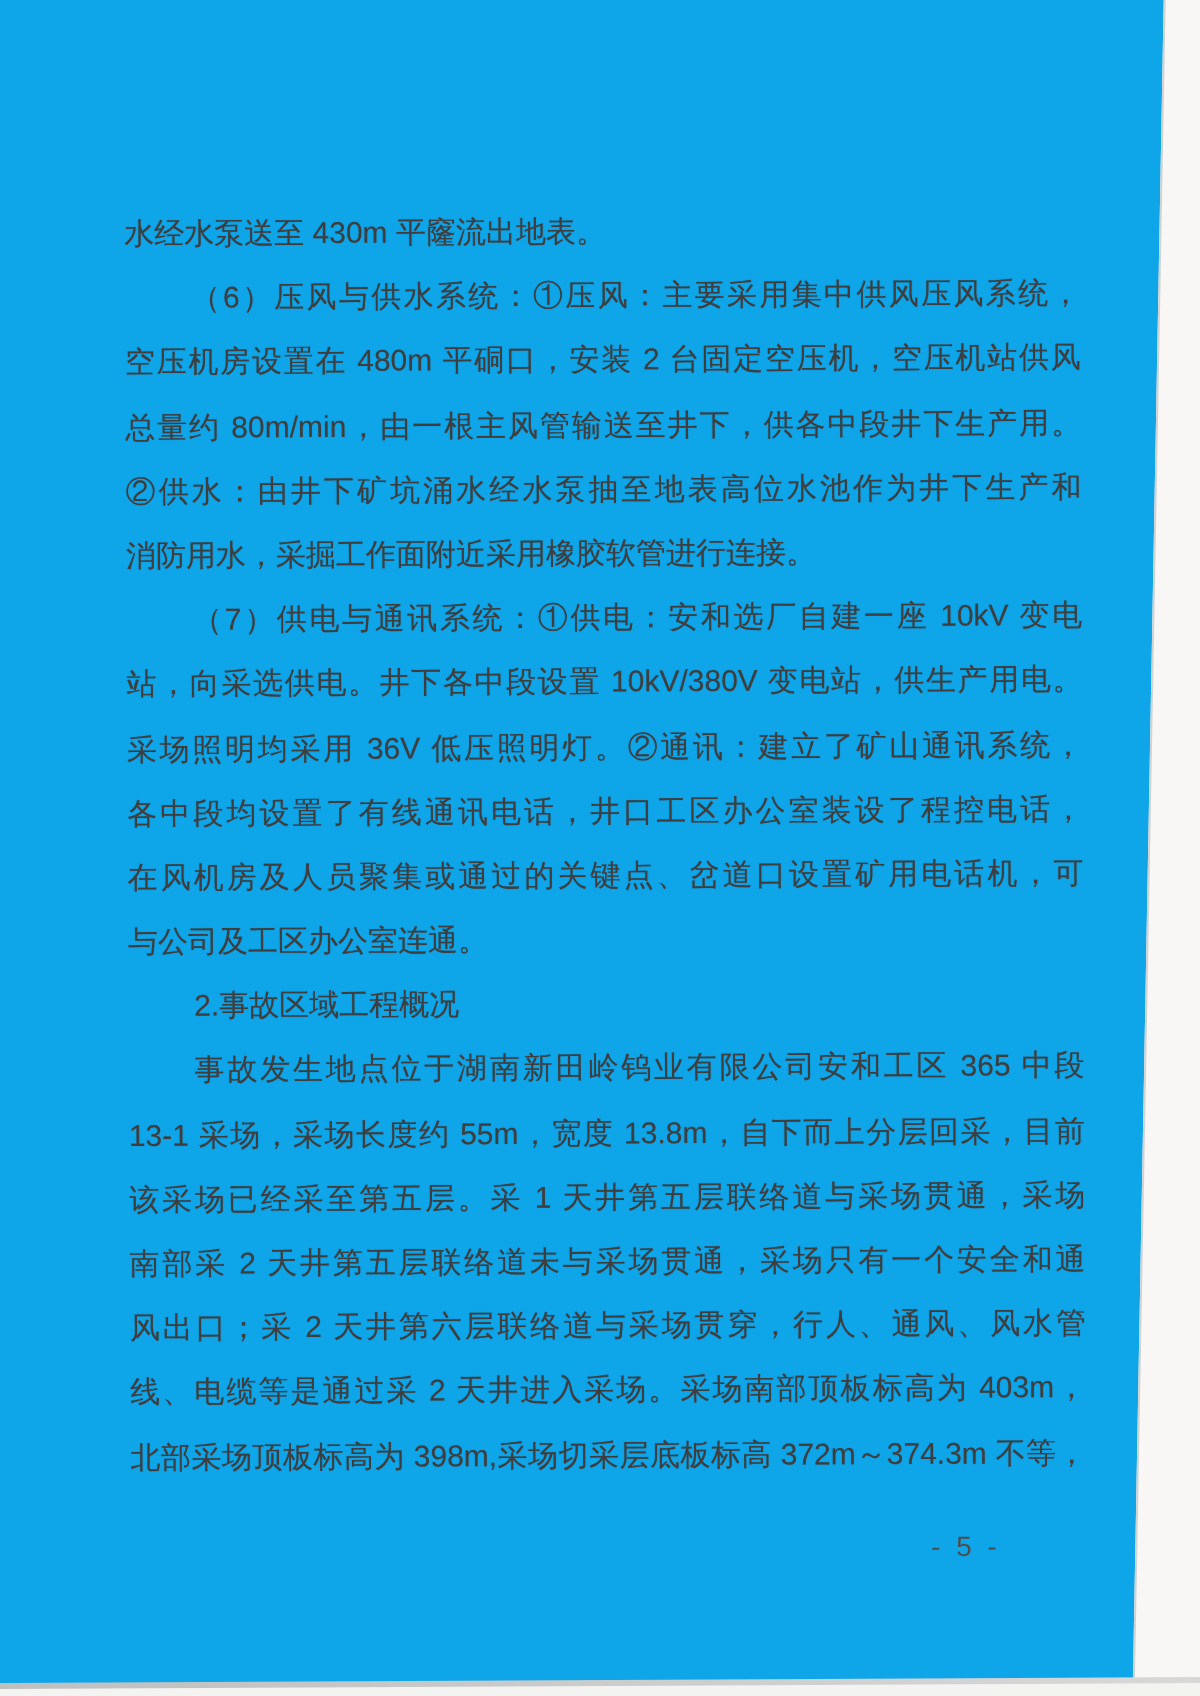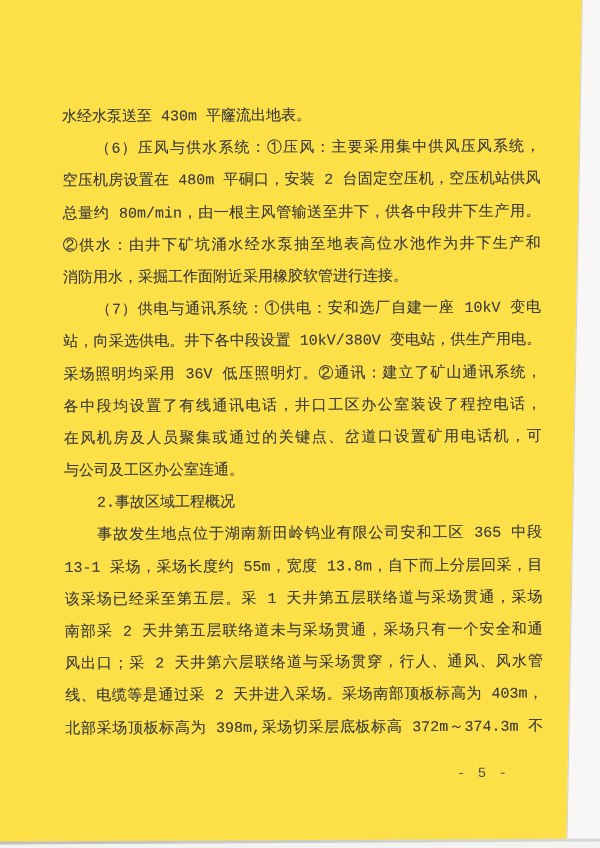--- a/index.html
+++ b/index.html
@@ -11,9 +11,9 @@
     position: relative;
     width: 600px;
     height: 848px;
-    background: #fde047;
+    background: #0ea5e9;
     overflow: hidden;
-    font-family: Liberation Mono, monospace;
+    font-family: Liberation Sans, sans-serif;
   }
   
   .doc-text {

